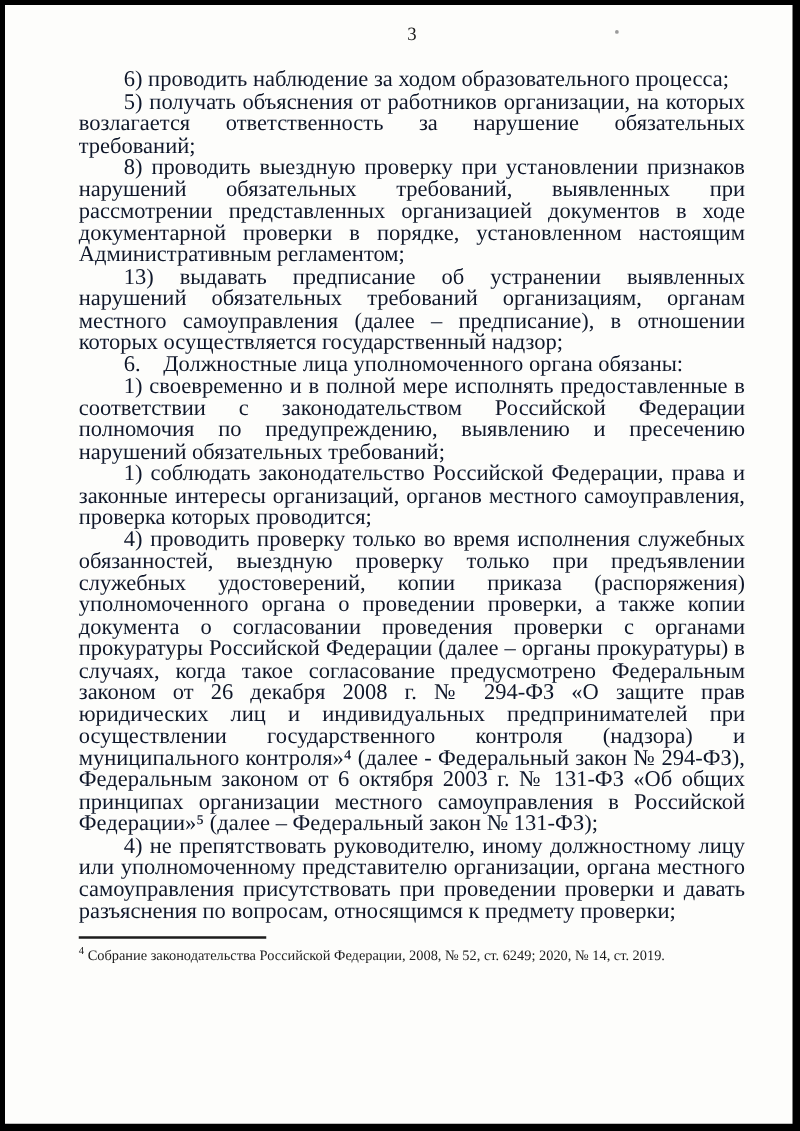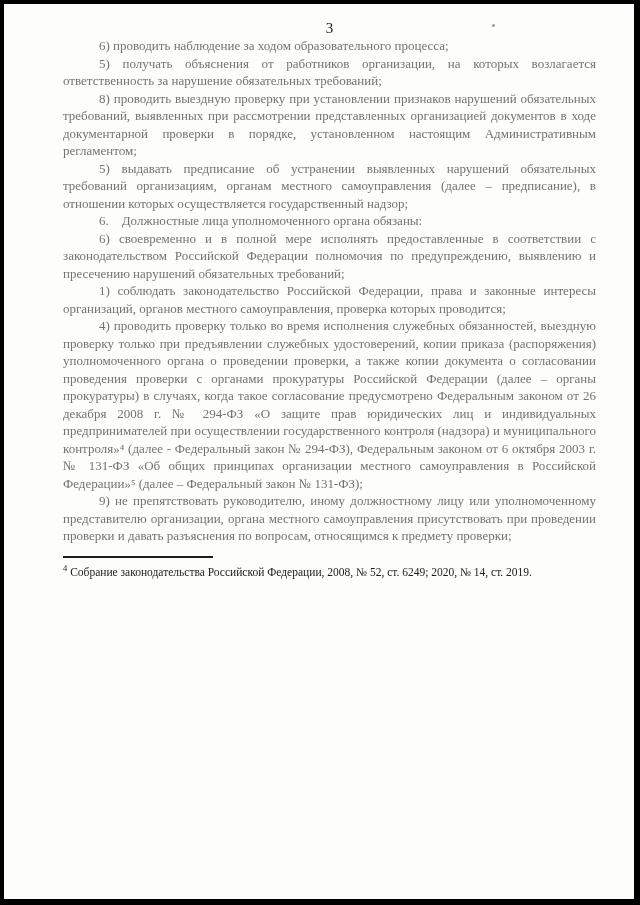--- a/index.html
+++ b/index.html
@@ -25,9 +25,10 @@
     color: #1a1a1a;
   }
   .doc-body {
-    font-size: 13px;
+    margin-top: 18px;
+    font-size: 18px;
     line-height: 17.5px;
-    color: #737373;
+    color: #0f172a;
   }
   .doc-body p {
     margin: 0;

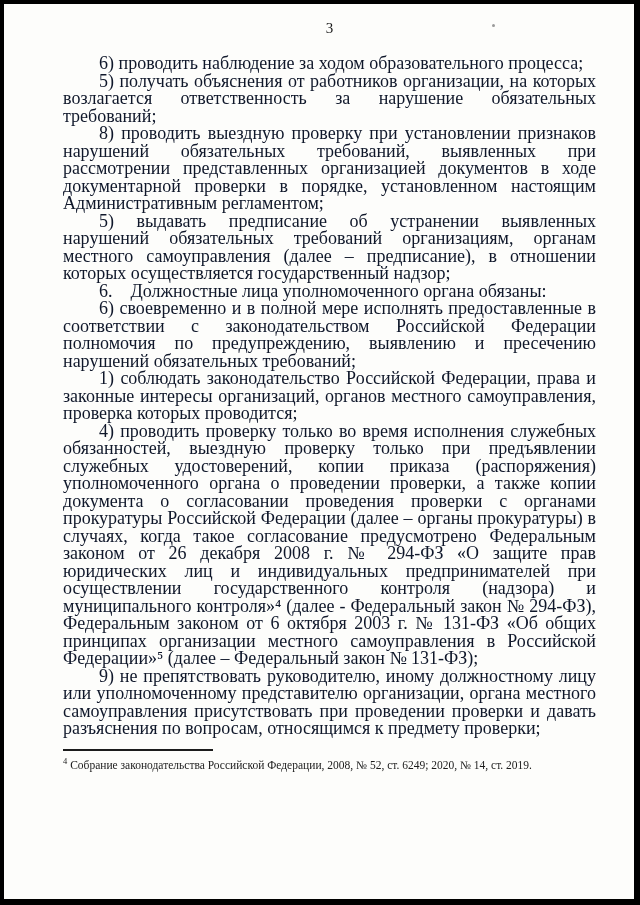--- a/index.html
+++ b/index.html
@@ -66,7 +66,7 @@
         <p>6) проводить наблюдение за ходом образовательного процесса;</p>
         <p>5) получать объяснения от работников организации, на которых возлагается ответственность за нарушение обязательных требований;</p>
         <p>8) проводить выездную проверку при установлении признаков нарушений обязательных требований, выявленных при рассмотрении представленных организацией документов в ходе документарной проверки в порядке, установленном настоящим Административным регламентом;</p>
-        <p>5) выдавать предписание об устранении выявленных нарушений обязательных требований организациям, органам местного самоуправления (далее – предписание), в отношении которых осуществляется государственный надзор;</p>
+        <p>13) выдавать предписание об устранении выявленных нарушений обязательных требований организациям, органам местного самоуправления (далее – предписание), в отношении которых осуществляется государственный надзор;</p>
         <p>6. Должностные лица уполномоченного органа обязаны:</p>
         <p>6) своевременно и в полной мере исполнять предоставленные в соответствии с законодательством Российской Федерации полномочия по предупреждению, выявлению и пресечению нарушений обязательных требований;</p>
         <p>1) соблюдать законодательство Российской Федерации, права и законные интересы организаций, органов местного самоуправления, проверка которых проводится;</p>

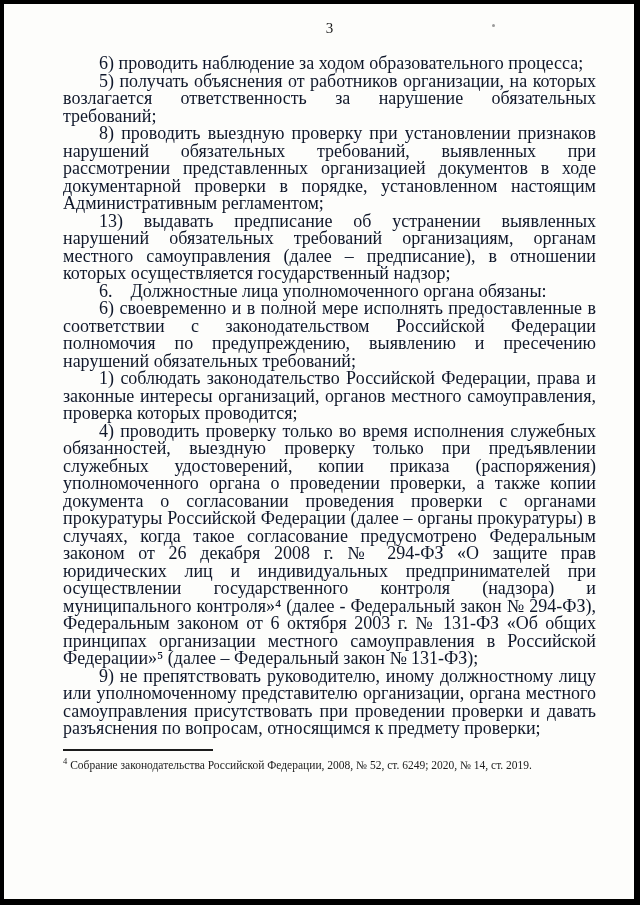--- a/index.html
+++ b/index.html
@@ -68,7 +68,7 @@
         <p>8) проводить выездную проверку при установлении признаков нарушений обязательных требований, выявленных при рассмотрении представленных организацией документов в ходе документарной проверки в порядке, установленном настоящим Административным регламентом;</p>
         <p>13) выдавать предписание об устранении выявленных нарушений обязательных требований организациям, органам местного самоуправления (далее – предписание), в отношении которых осуществляется государственный надзор;</p>
         <p>6. Должностные лица уполномоченного органа обязаны:</p>
-        <p>6) своевременно и в полной мере исполнять предоставленные в соответствии с законодательством Российской Федерации полномочия по предупреждению, выявлению и пресечению нарушений обязательных требований;</p>
+        <p>1) своевременно и в полной мере исполнять предоставленные в соответствии с законодательством Российской Федерации полномочия по предупреждению, выявлению и пресечению нарушений обязательных требований;</p>
         <p>1) соблюдать законодательство Российской Федерации, права и законные интересы организаций, органов местного самоуправления, проверка которых проводится;</p>
         <p>4) проводить проверку только во время исполнения служебных обязанностей, выездную проверку только при предъявлении служебных удостоверений, копии приказа (распоряжения) уполномоченного органа о проведении проверки, а также копии документа о согласовании проведения проверки с органами прокуратуры Российской Федерации (далее – органы прокуратуры) в случаях, когда такое согласование предусмотрено Федеральным законом от 26 декабря 2008 г. № 294-ФЗ «О защите прав юридических лиц и индивидуальных предпринимателей при осуществлении государственного контроля (надзора) и муниципального контроля»⁴ (далее - Федеральный закон № 294-ФЗ), Федеральным законом от 6 октября 2003 г. № 131-ФЗ «Об общих принципах организации местного самоуправления в Российской Федерации»⁵ (далее – Федеральный закон № 131-ФЗ);</p>
         <p>9) не препятствовать руководителю, иному должностному лицу или уполномоченному представителю организации, органа местного самоуправления присутствовать при проведении проверки и давать разъяснения по вопросам, относящимся к предмету проверки;</p>

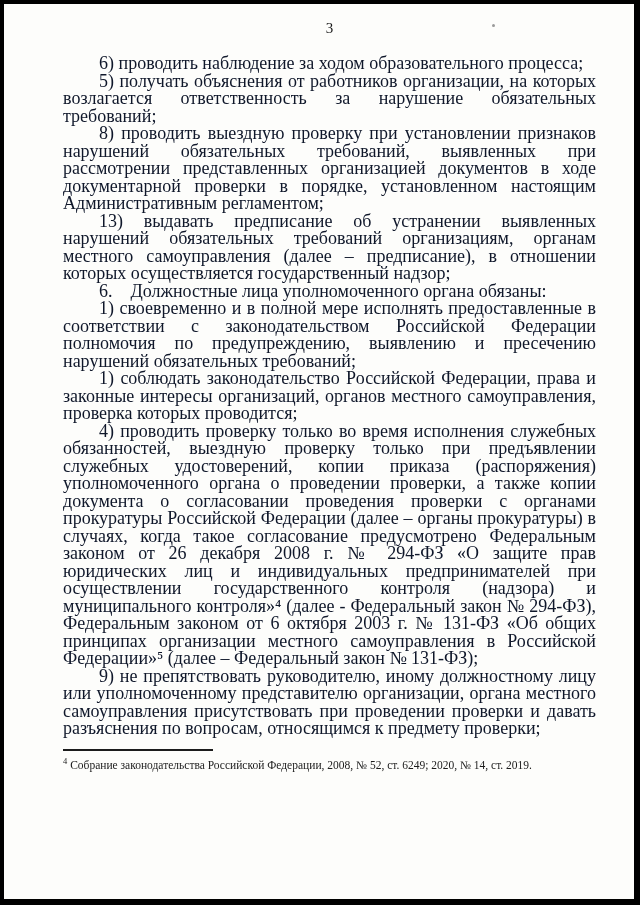--- a/index.html
+++ b/index.html
@@ -71,7 +71,7 @@
         <p>1) своевременно и в полной мере исполнять предоставленные в соответствии с законодательством Российской Федерации полномочия по предупреждению, выявлению и пресечению нарушений обязательных требований;</p>
         <p>1) соблюдать законодательство Российской Федерации, права и законные интересы организаций, органов местного самоуправления, проверка которых проводится;</p>
         <p>4) проводить проверку только во время исполнения служебных обязанностей, выездную проверку только при предъявлении служебных удостоверений, копии приказа (распоряжения) уполномоченного органа о проведении проверки, а также копии документа о согласовании проведения проверки с органами прокуратуры Российской Федерации (далее – органы прокуратуры) в случаях, когда такое согласование предусмотрено Федеральным законом от 26 декабря 2008 г. № 294-ФЗ «О защите прав юридических лиц и индивидуальных предпринимателей при осуществлении государственного контроля (надзора) и муниципального контроля»⁴ (далее - Федеральный закон № 294-ФЗ), Федеральным законом от 6 октября 2003 г. № 131-ФЗ «Об общих принципах организации местного самоуправления в Российской Федерации»⁵ (далее – Федеральный закон № 131-ФЗ);</p>
-        <p>9) не препятствовать руководителю, иному должностному лицу или уполномоченному представителю организации, органа местного самоуправления присутствовать при проведении проверки и давать разъяснения по вопросам, относящимся к предмету проверки;</p>
+        <p>4) не препятствовать руководителю, иному должностному лицу или уполномоченному представителю организации, органа местного самоуправления присутствовать при проведении проверки и давать разъяснения по вопросам, относящимся к предмету проверки;</p>
       </div>
     <div class="footnote-sep"></div>
     <div class="footnotes">

